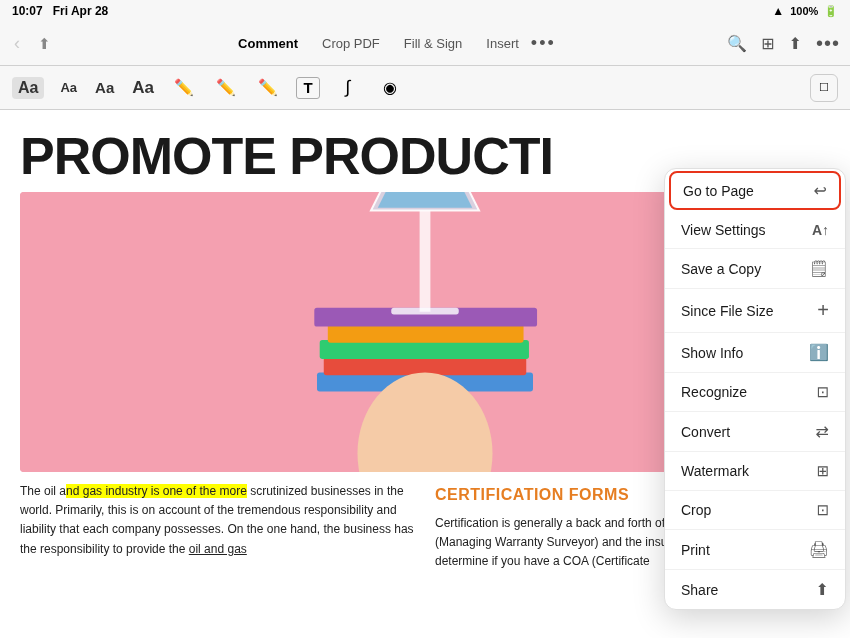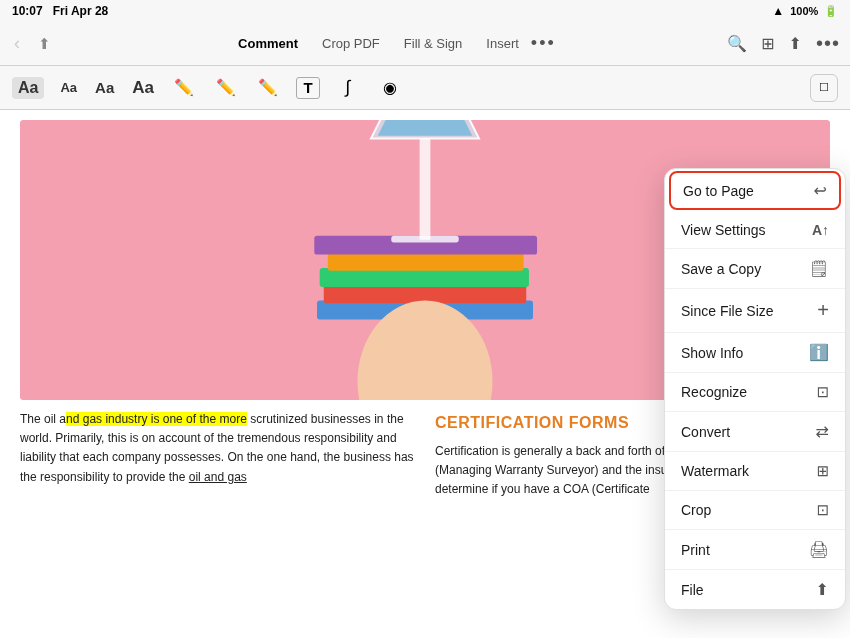--- a/index.html
+++ b/index.html
@@ -285,6 +285,7 @@
 <div class="main-content">
   <div class="pdf-page">
 
+    <div class="pdf-headline">PROMOTE PRODUCTI</div>
 
     <div class="pdf-image">
       <svg width="100%" height="100%" viewBox="0 0 600 280" xmlns="http://www.w3.org/2000/svg" preserveAspectRatio="xMidYMid slice">

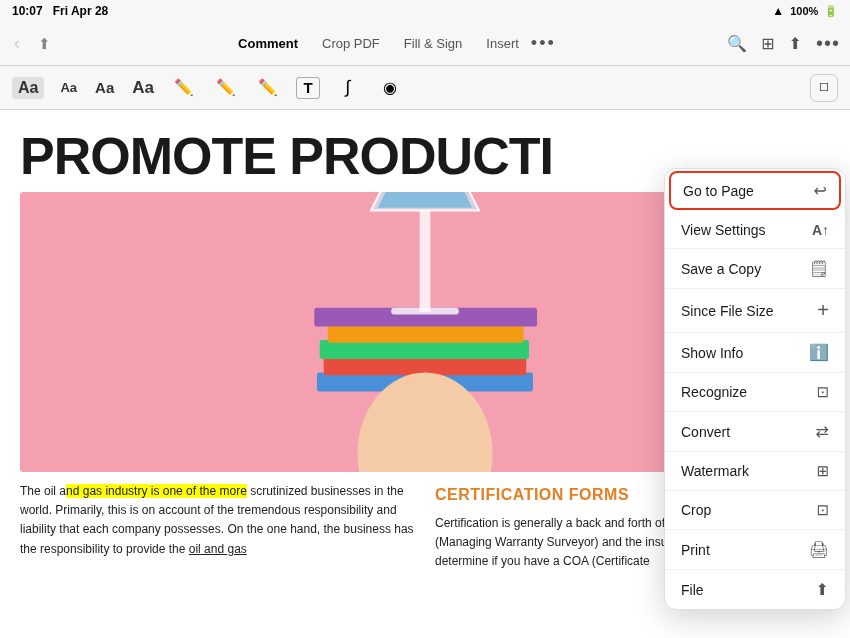--- a/index.html
+++ b/index.html
@@ -369,7 +369,7 @@
       <span class="menu-item-icon">🖨</span>
     </div>
     <div class="menu-item">
-      <span class="menu-item-label">File</span>
+      <span class="menu-item-label">Share</span>
       <span class="menu-item-icon">⬆</span>
     </div>
   </div>

